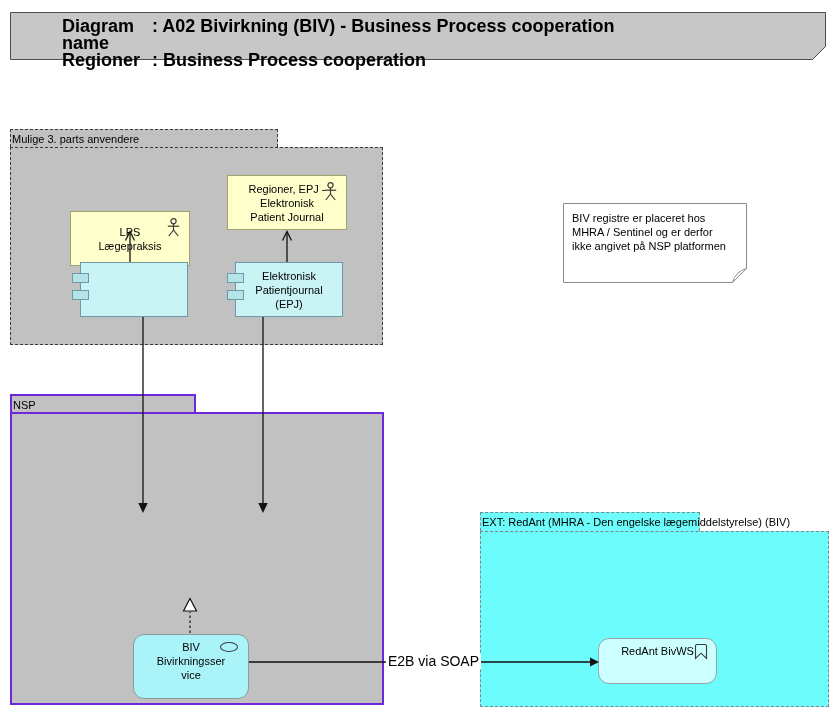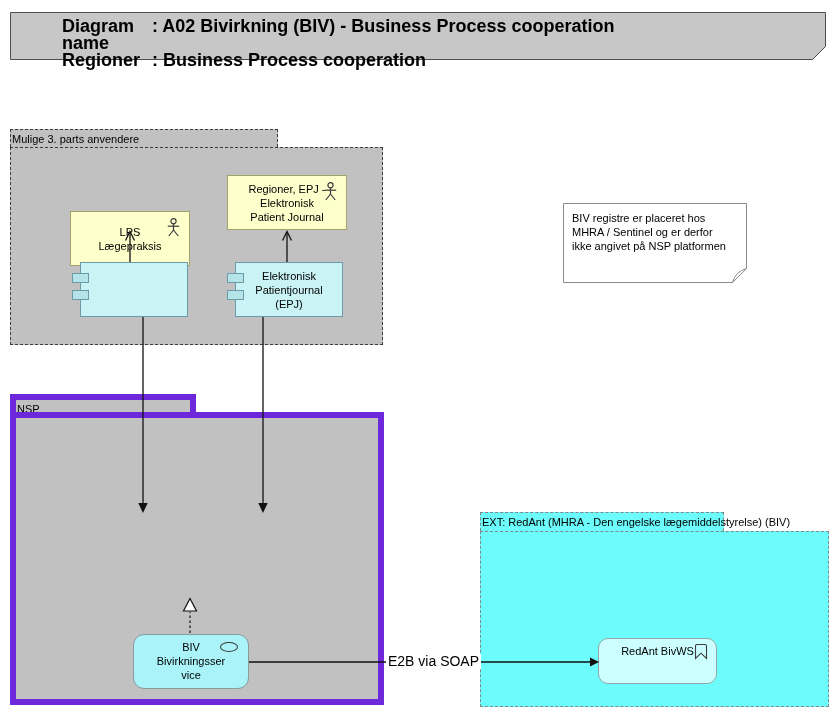--- a/index.html
+++ b/index.html
@@ -17,7 +17,7 @@
   .grp-gray{background:#c1c1c1;}
   .dash-dark{border:1px dashed #3c3c3c;}
   .dash-gray{border:1px dashed #7e8a8a;}
-  .solid-gray{border:6px solid #6d28d9;}
+  .solid-gray{border:2px solid #6d28d9;}
   .grp-cyan{background:#6cfcfc;}
 
   

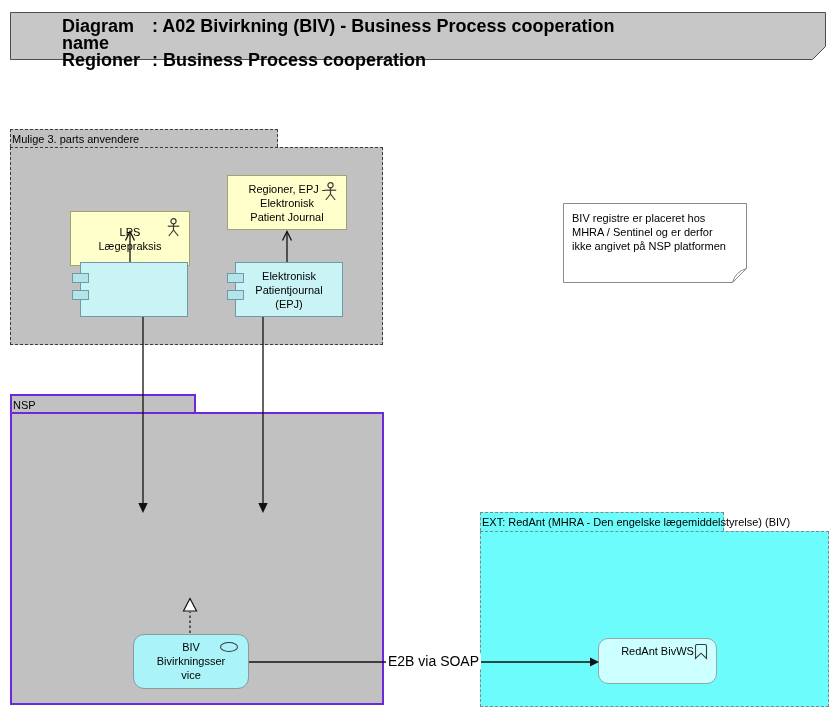--- a/index.html
+++ b/index.html
@@ -62,7 +62,7 @@
   </div>
   <div class="grp-body grp-gray solid-gray" style="left:10px;top:412px;width:374px;height:293px;"></div>
 
-  <div class="grp-tab grp-cyan dash-gray" style="left:480px;top:512px;width:244px;height:19px;border-bottom:none;">
+  <div class="grp-tab grp-cyan dash-gray" style="left:480px;top:512px;width:220px;height:19px;border-bottom:none;">
     <span>EXT: RedAnt (MHRA - Den engelske lægemiddelstyrelse) (BIV)</span>
   </div>
   <div class="grp-body grp-cyan dash-gray" style="left:480px;top:531px;width:349px;height:176px;"></div>

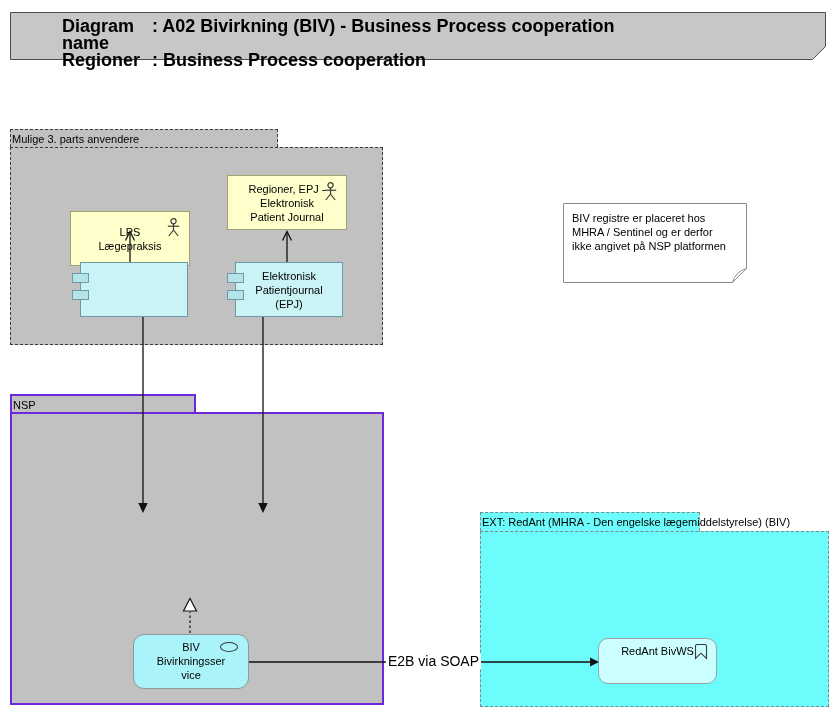--- a/index.html
+++ b/index.html
@@ -110,7 +110,7 @@
   </div>
 
 
-  <div class="node svc-cyan round v-top pad-t5" style="left:133px;top:634px;width:116px;height:55px;">
+  <div class="node svc-cyan round v-top pad-t5" style="left:133px;top:634px;width:116px;height:65px;">
     <span class="ws-pre">BIV
 Bivirkningsser
 vice</span>

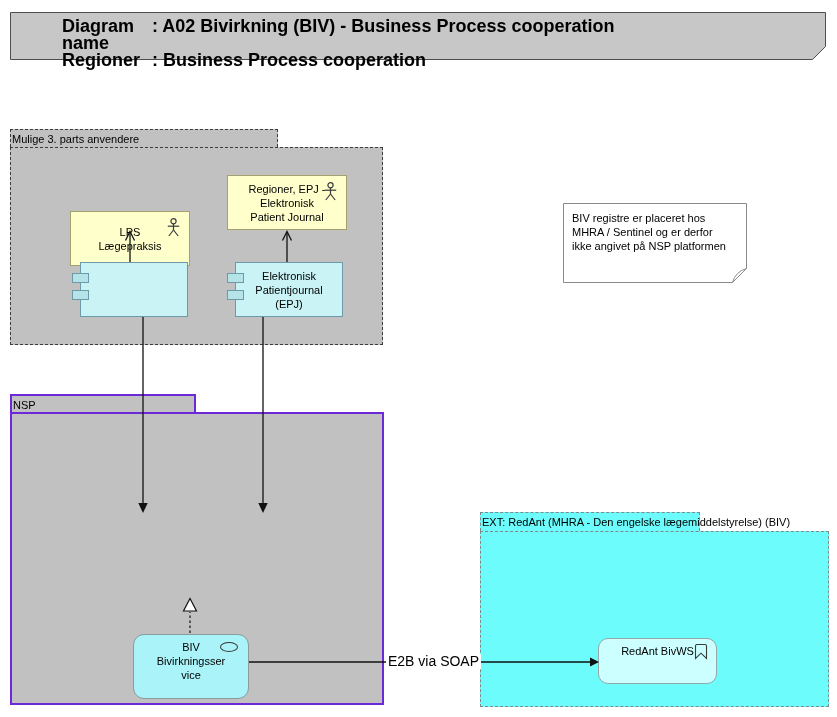--- a/index.html
+++ b/index.html
@@ -117,7 +117,7 @@
     <span class="oval-icon" style="top:7px;right:10px;"></span>
   </div>
 
-  <div class="node redant round v-top pad-t5" style="left:598px;top:638px;width:119px;height:46px;border-radius:10px;">
+  <div class="node redant round v-top pad-t5" style="left:598px;top:638px;width:119px;height:46px;">
     <span>RedAnt BivWS</span>
     <span style="position:absolute;top:4px;right:7px;">
       <svg width="16" height="17" viewBox="0 0 16 17" fill="none" stroke="#3a3a3a" stroke-width="1.1">

